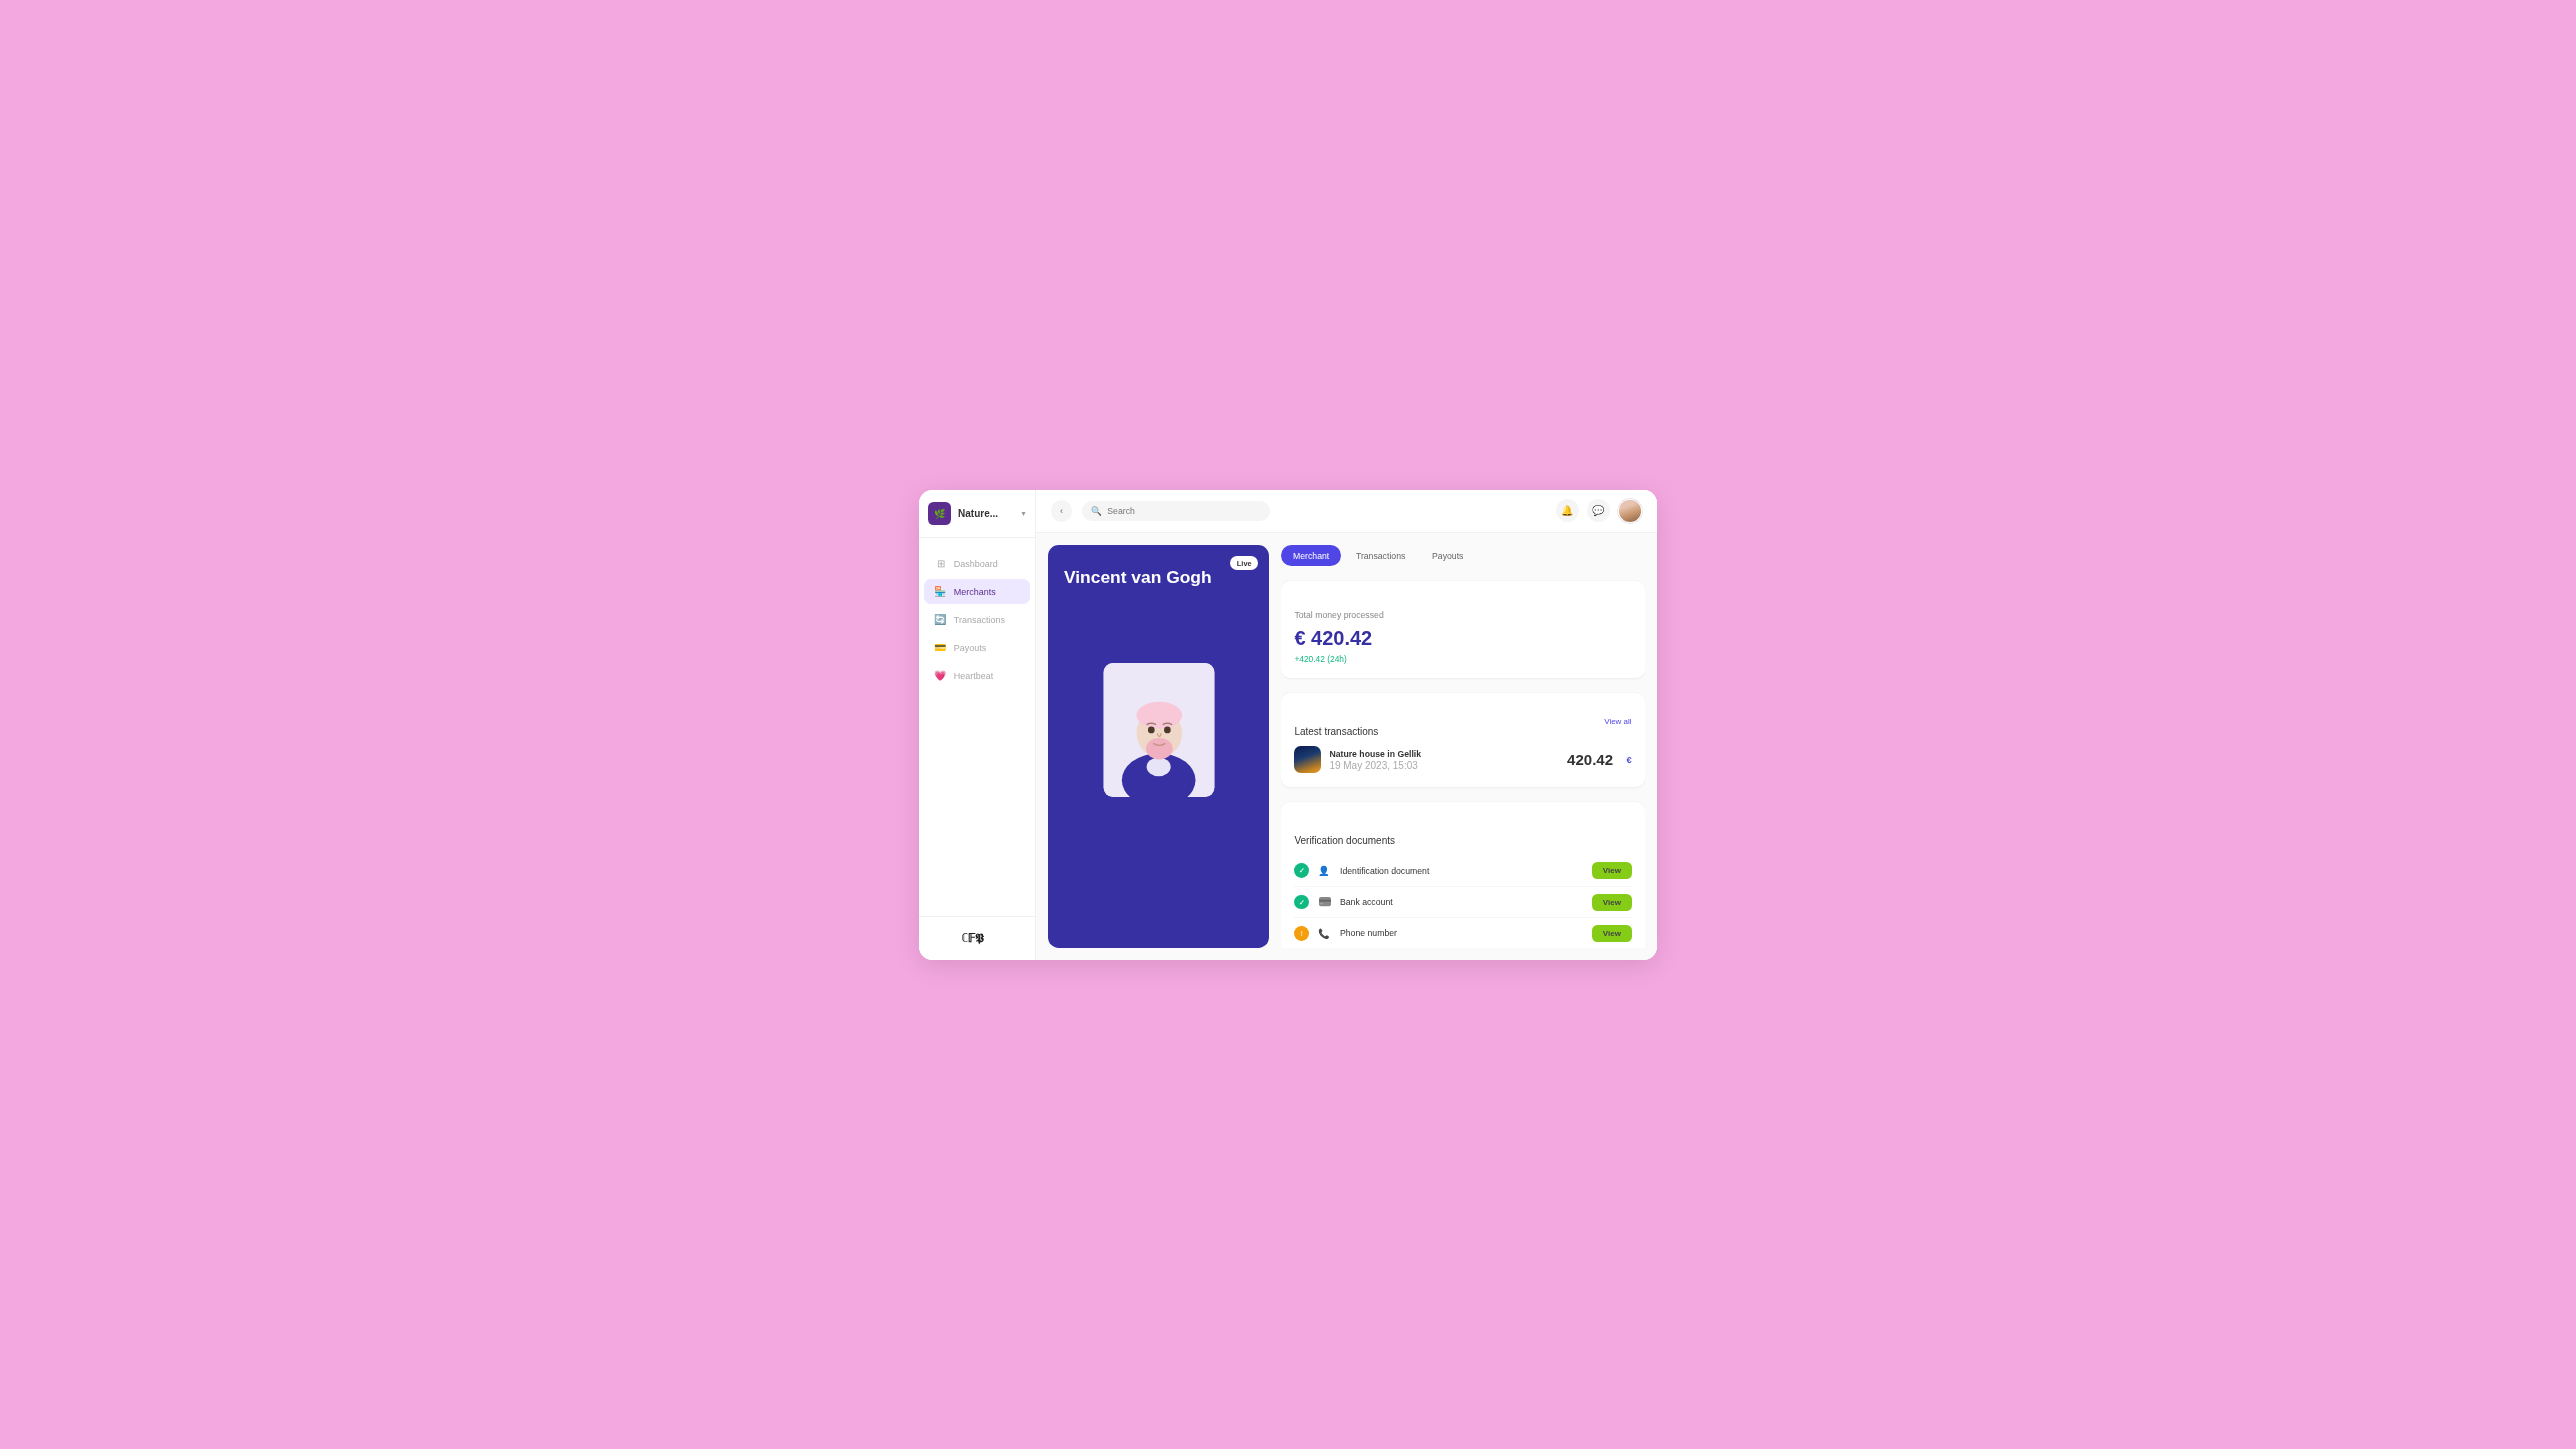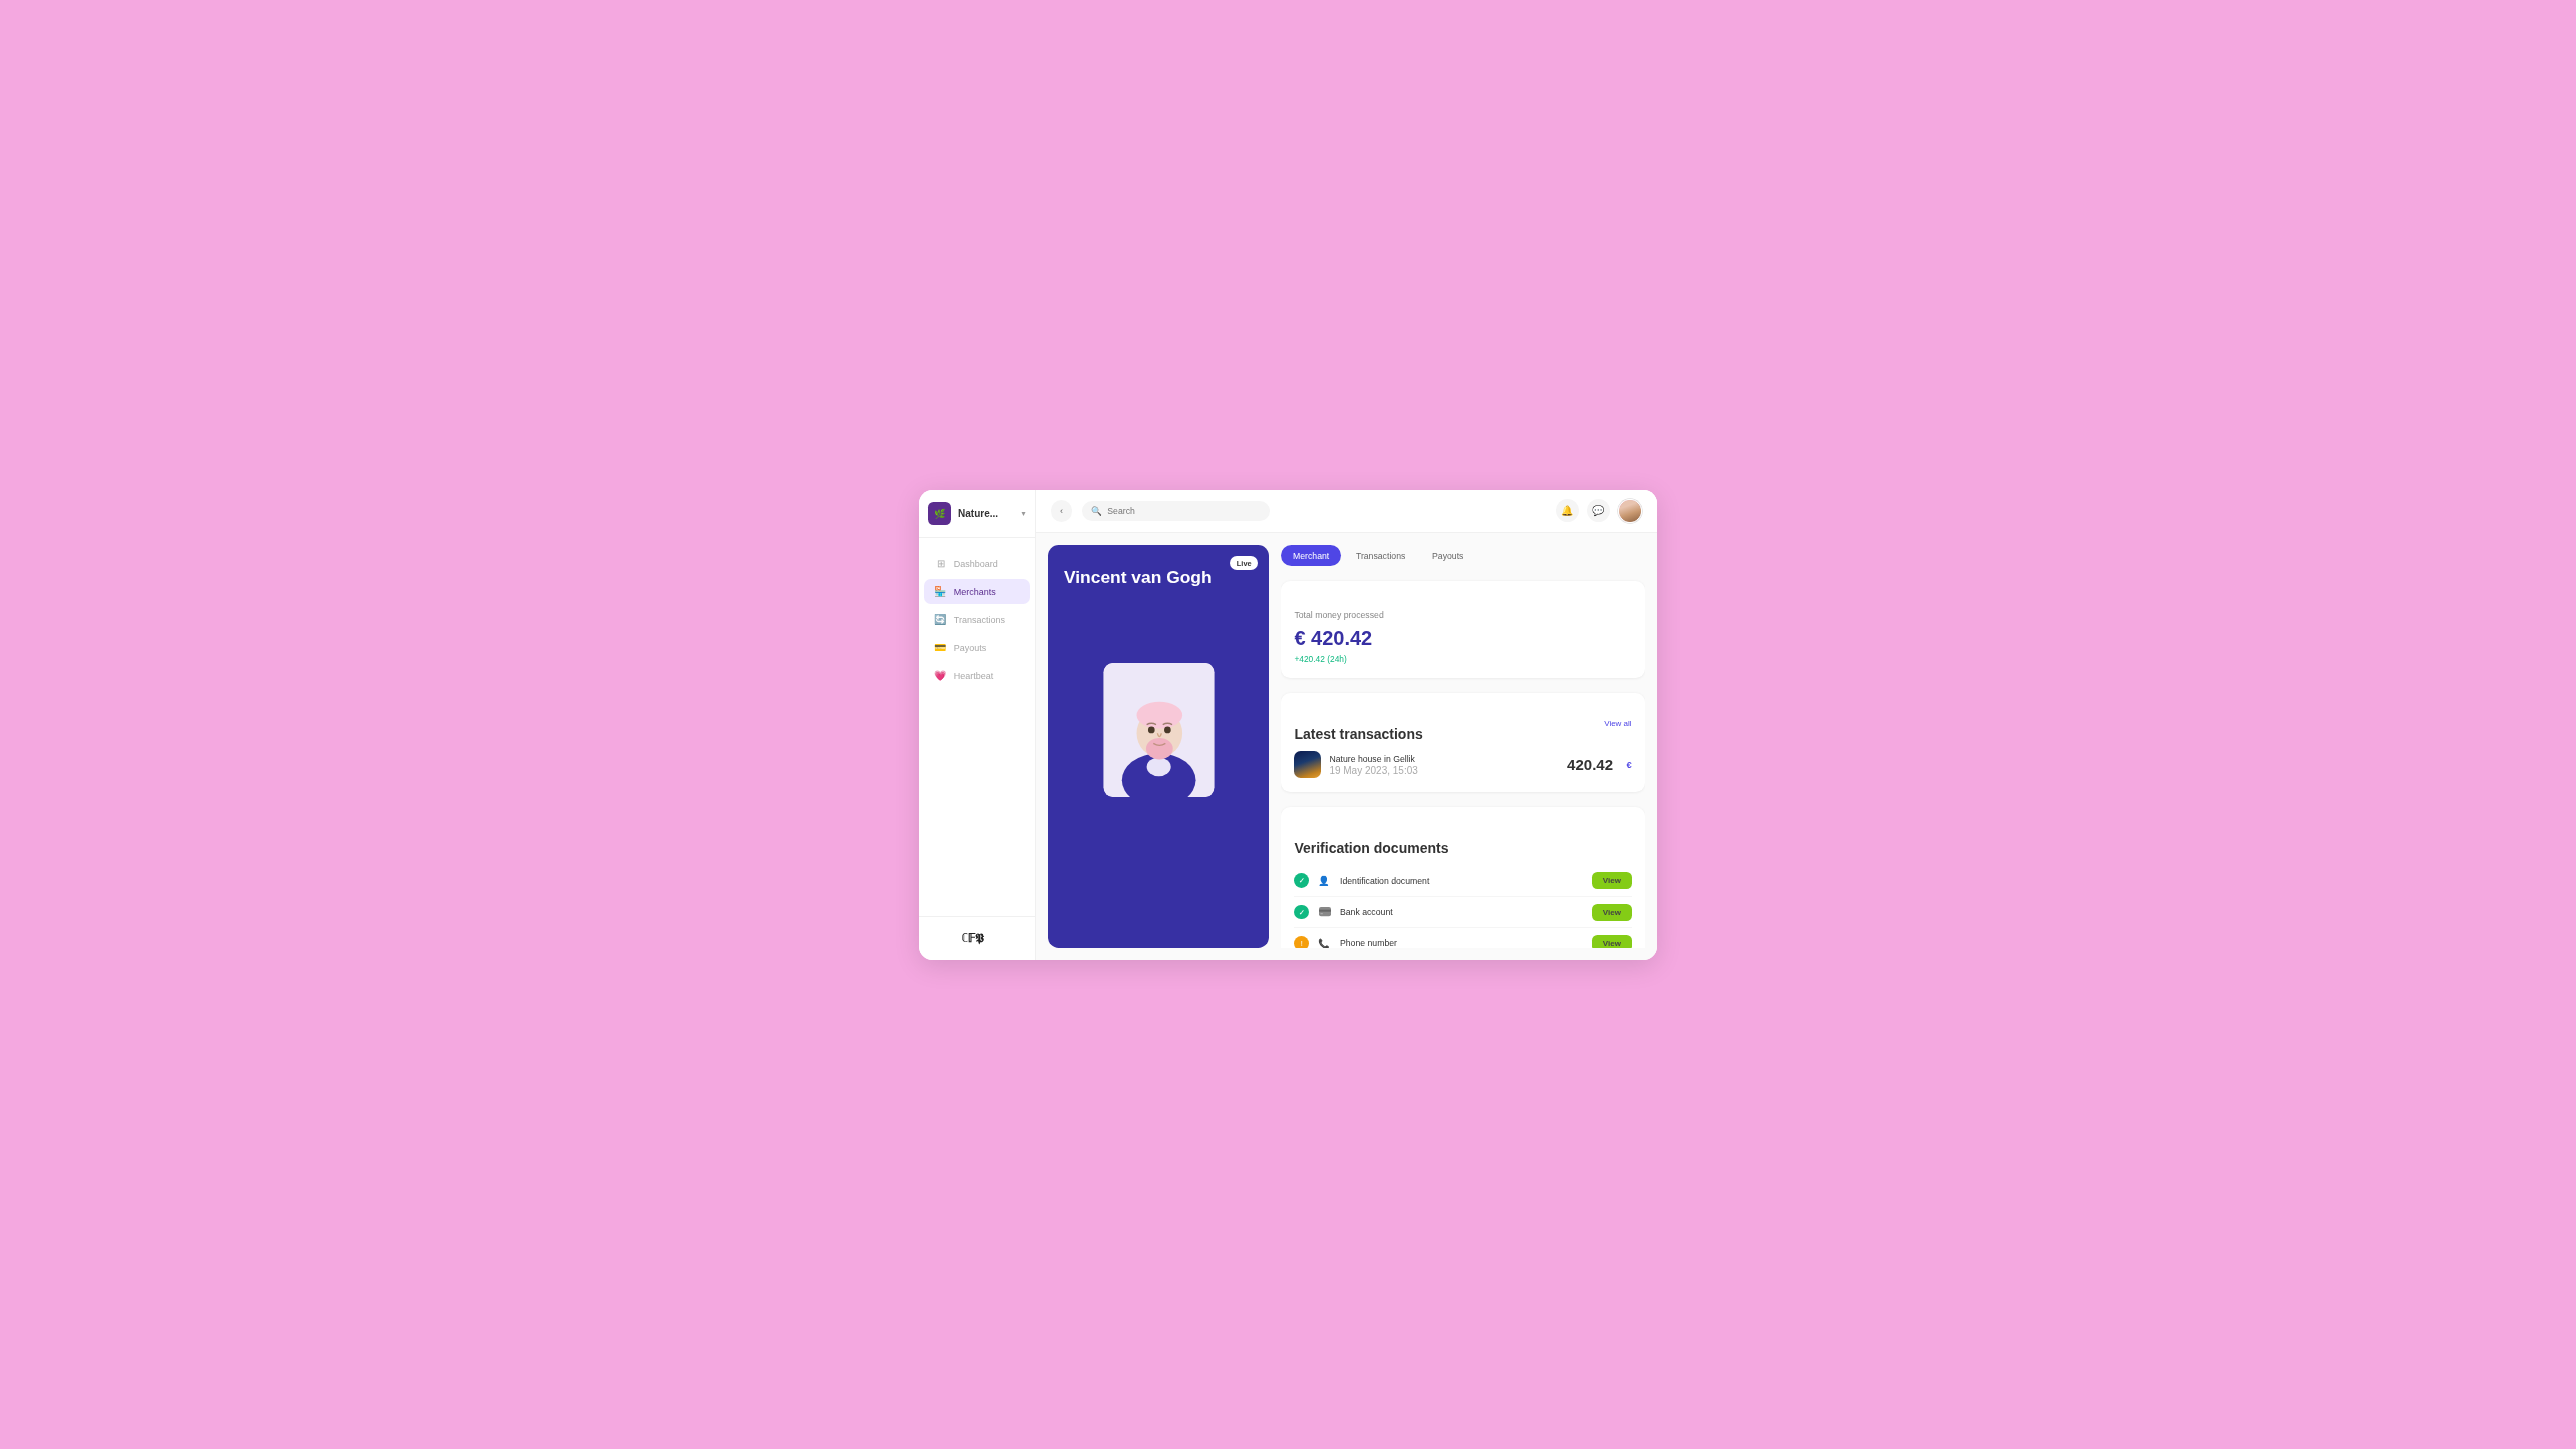--- a/index.html
+++ b/index.html
@@ -307,8 +307,8 @@
       margin-bottom: 9.4px;
     }
     .section-title {
-      font-size: 14px;
-      font-weight: 700;
+      font-size: 10px;
+      font-weight: 400;
       color: #333;
       margin-top: 20px;
     }

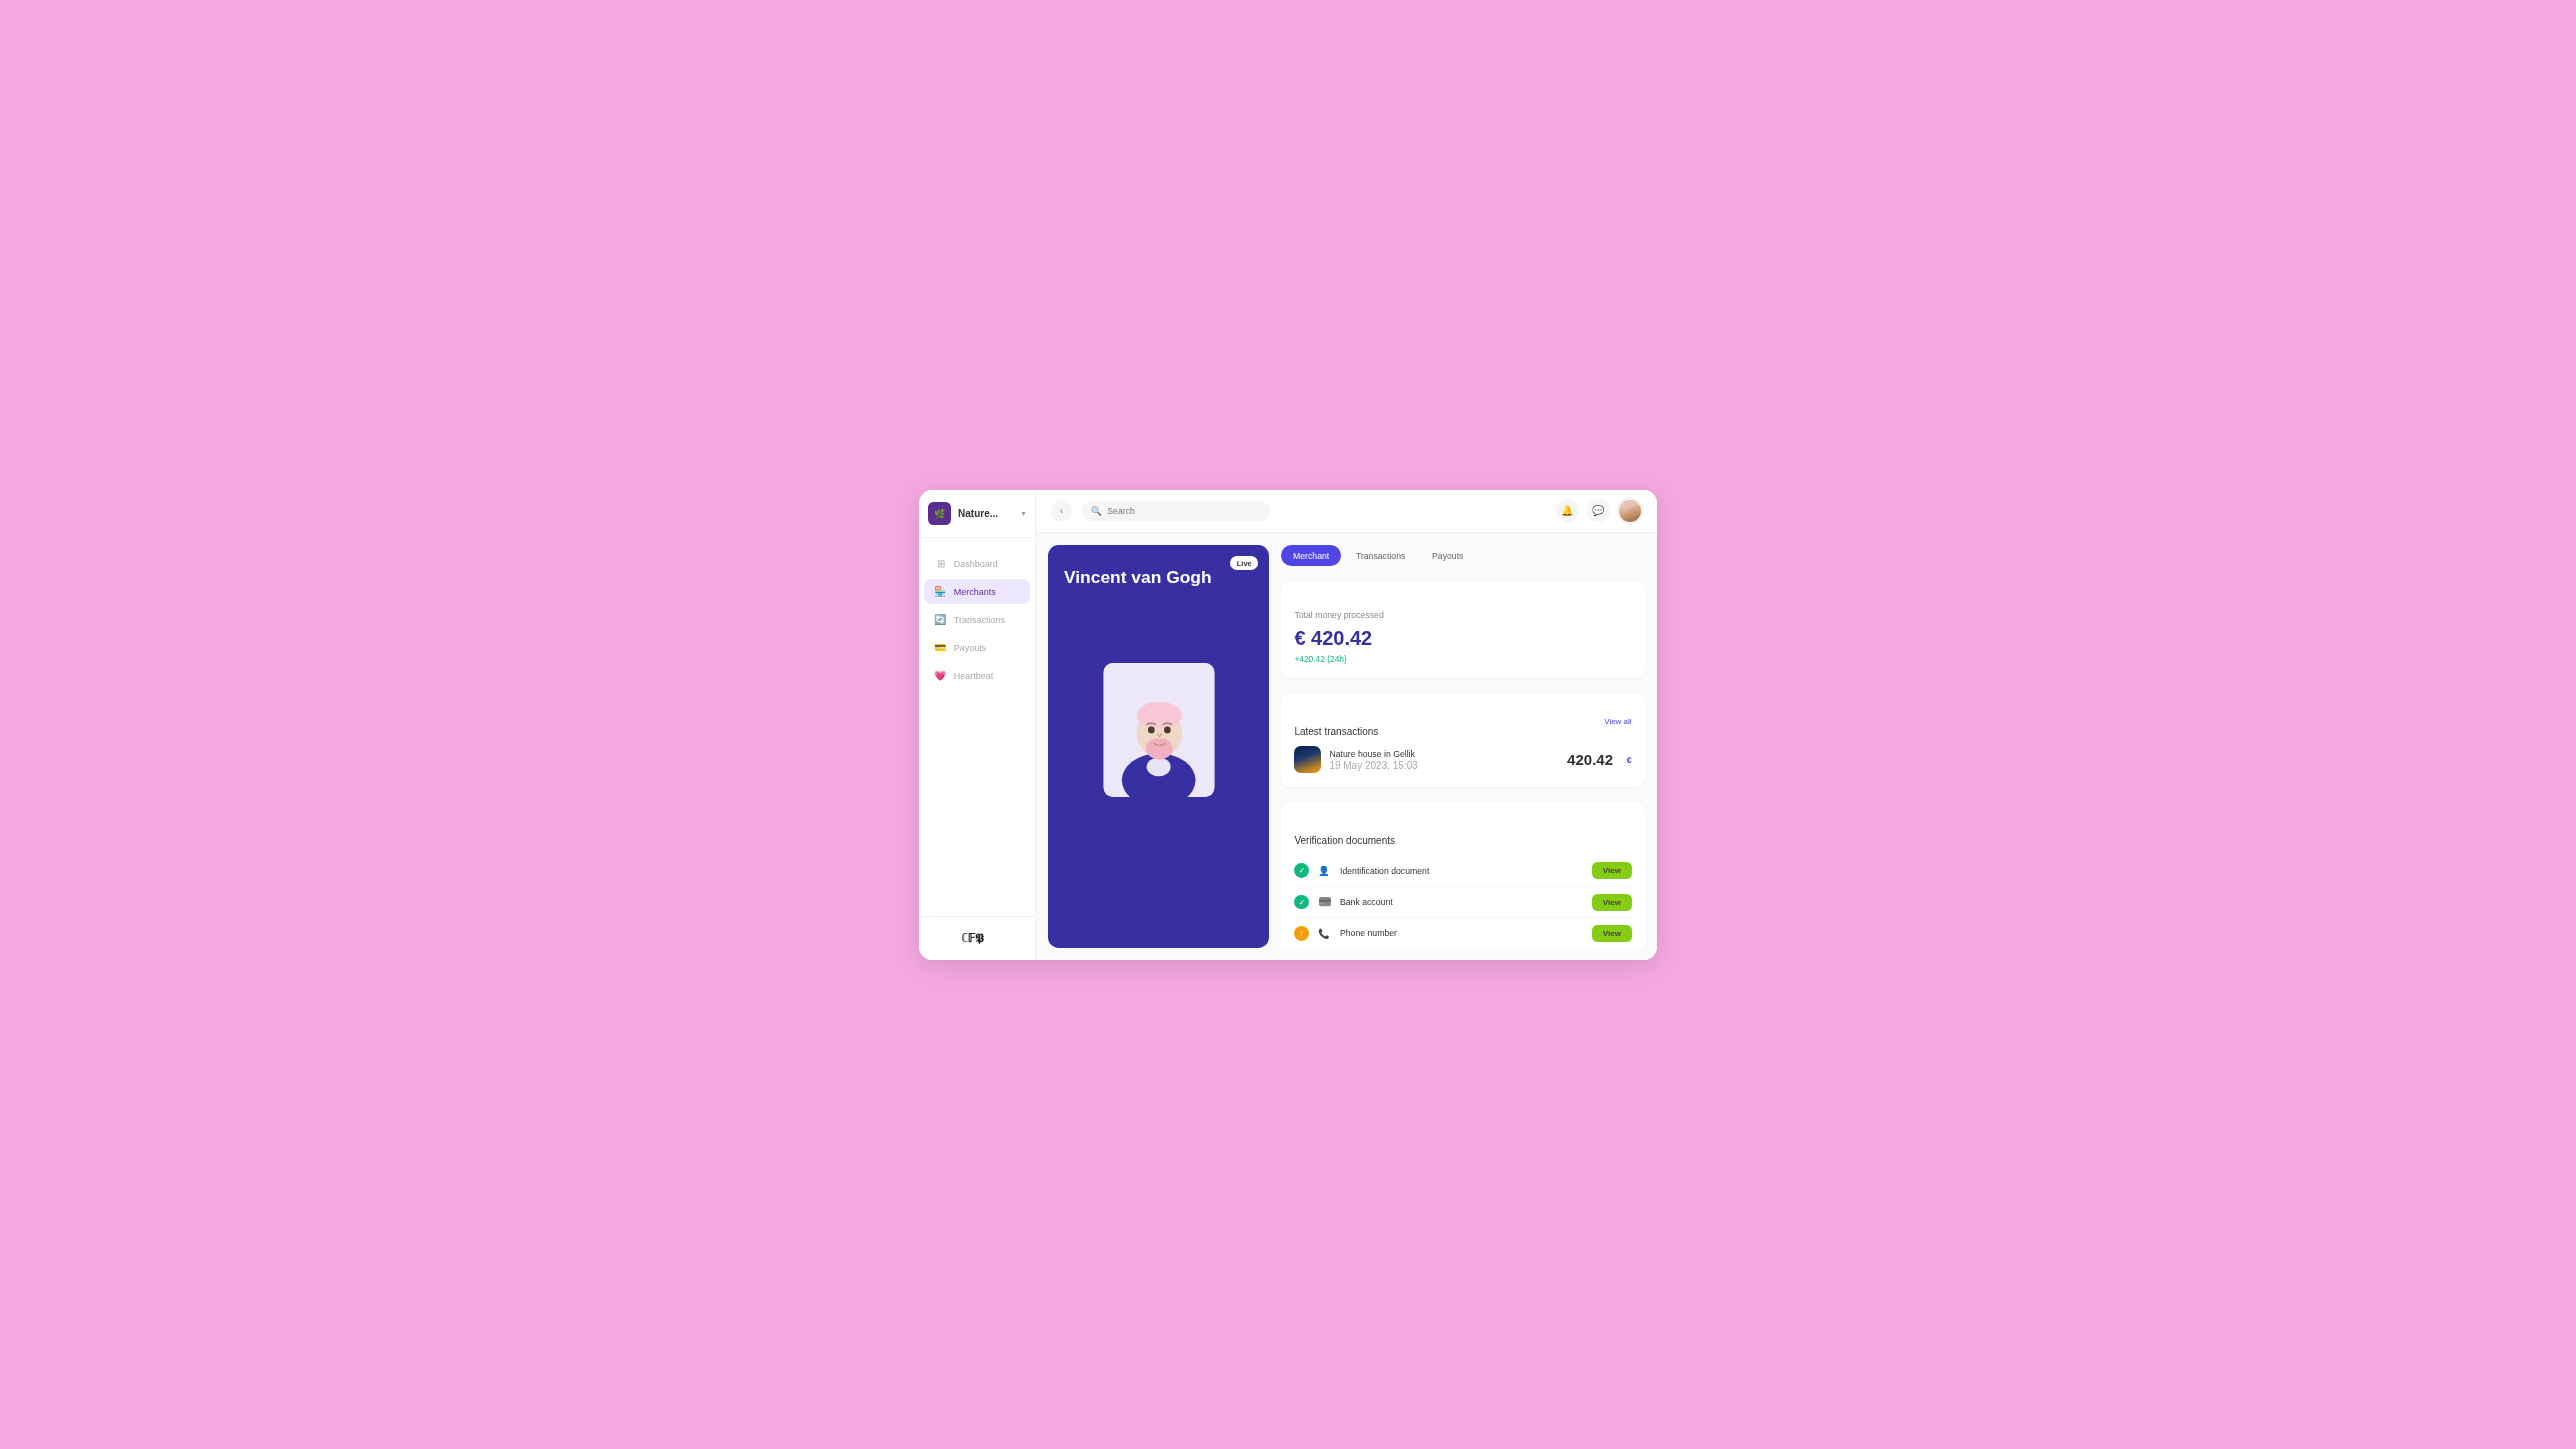--- a/index.html
+++ b/index.html
@@ -341,7 +341,7 @@
     .transaction-info { flex: 1; }
     .transaction-name {
       font-size: 8.7px;
-      font-weight: 400;
+      font-weight: 700;
       color: #333;
     }
     .transaction-date {

